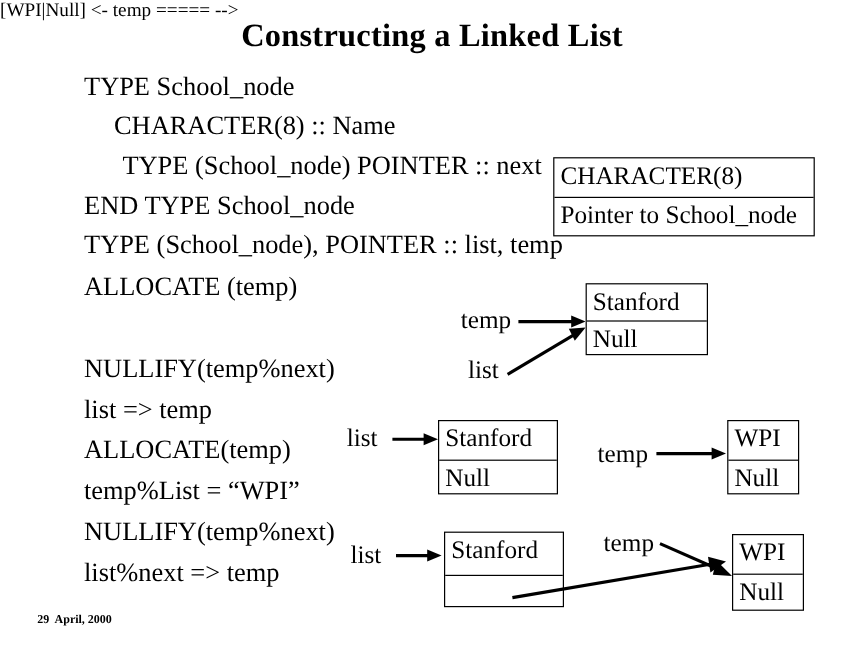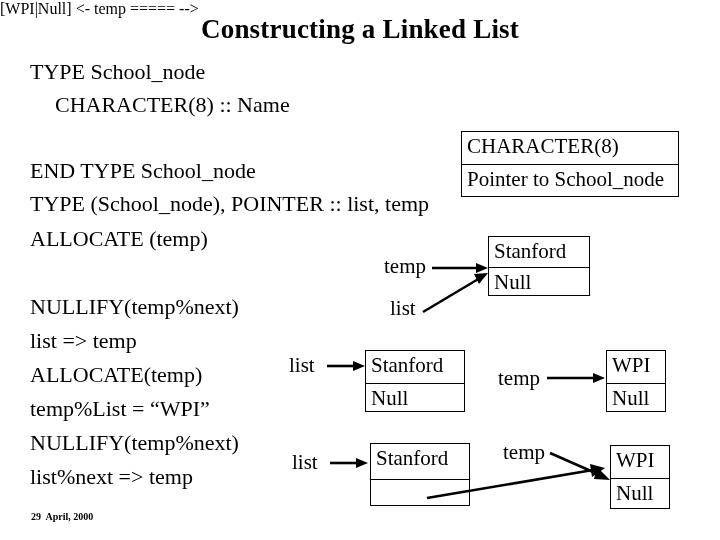--- a/index.html
+++ b/index.html
@@ -33,6 +33,7 @@
     line-height: 24px;
     white-space: pre;
     font-family: "Liberation Serif", "DejaVu Serif", serif;
+    margin-left: 40px;
   }
   .node-box {
     position: absolute;

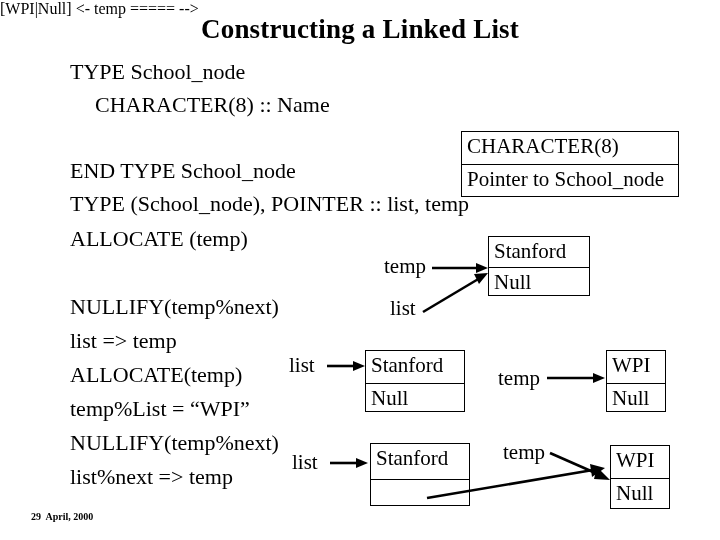--- a/index.html
+++ b/index.html
@@ -83,6 +83,7 @@
   
   <div class="code-line" style="left:30px; top:60px;">TYPE School_node</div>
   <div class="code-line" style="left:55px; top:93px;">CHARACTER(8) :: Name</div>
+  <div class="code-line" style="left:62px; top:126px;">TYPE (School_node) POINTER :: next</div>
   <div class="code-line" style="left:30px; top:159px;">END TYPE School_node</div>
   <div class="code-line" style="left:30px; top:192px;">TYPE (School_node), POINTER :: list, temp</div>
   <div class="code-line" style="left:30px; top:227px;">ALLOCATE (temp)</div>

